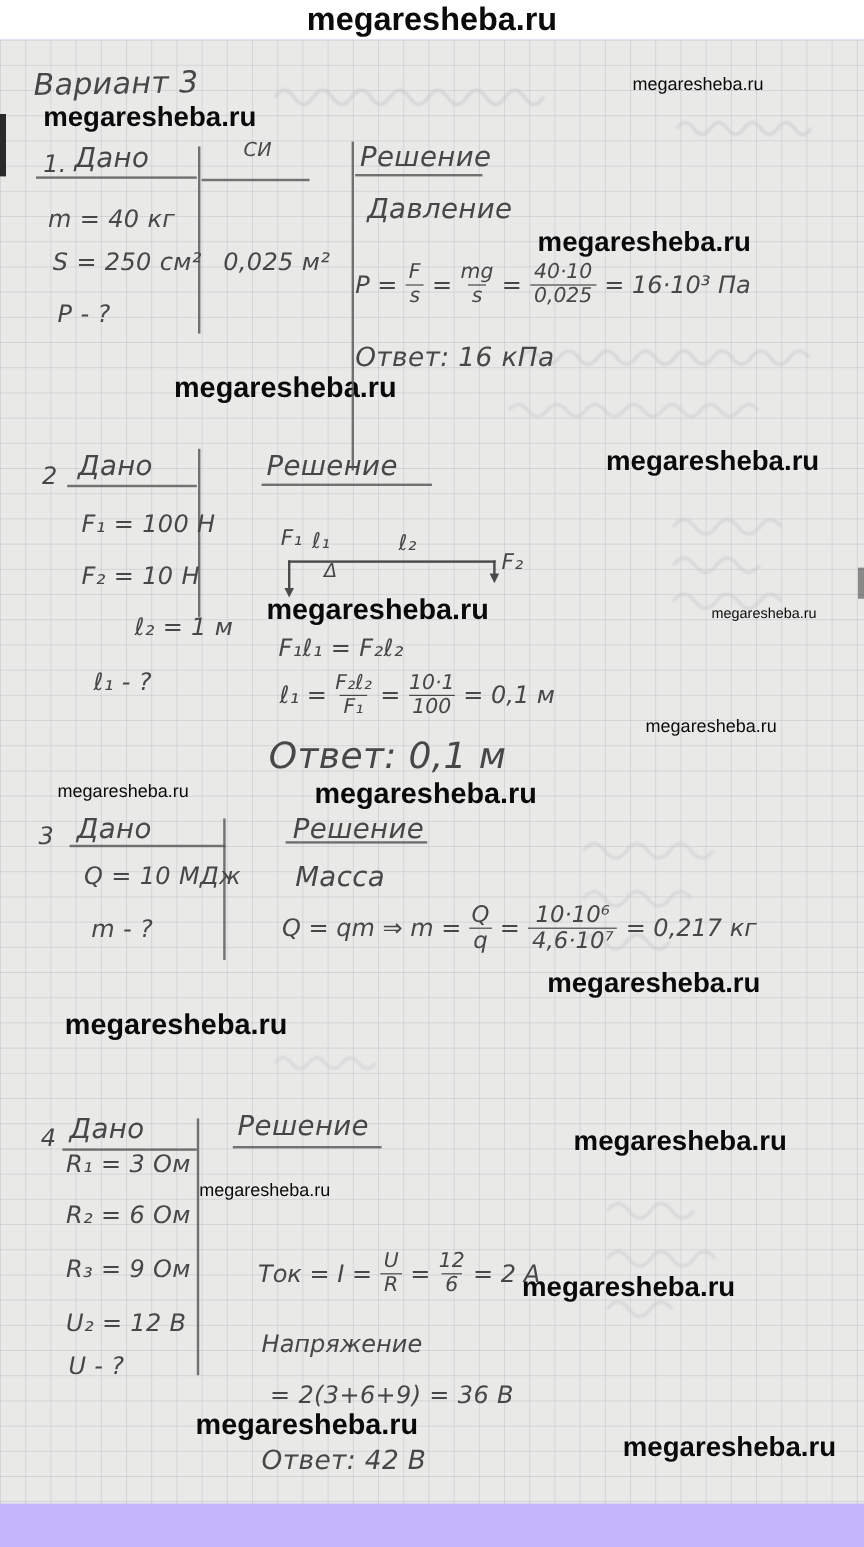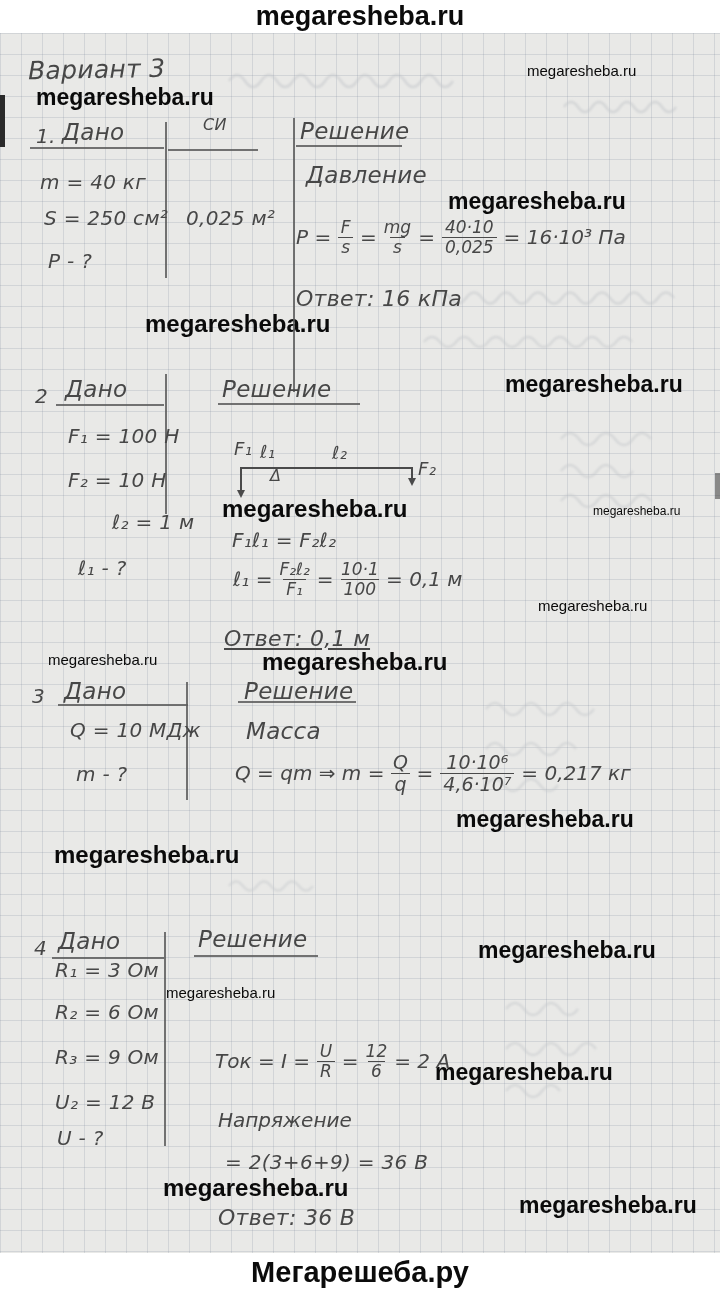--- a/index.html
+++ b/index.html
@@ -180,7 +180,7 @@
     <span>= 0,1 м</span>
   </div>
 
-  <div class="hw" style="left:224px;top:626px;font-size:22px;text-decoration:underline;">Ответ: 0,1 м</div>
+  <div class="hw" style="left:224px;top:613px;font-size:30px;">Ответ: 0,1 м</div>
 
   <div class="hw hw-md" style="left:32px;top:684px;">3</div>
   <div class="hw hw-lg" style="left:64px;top:678px;">Дано</div>

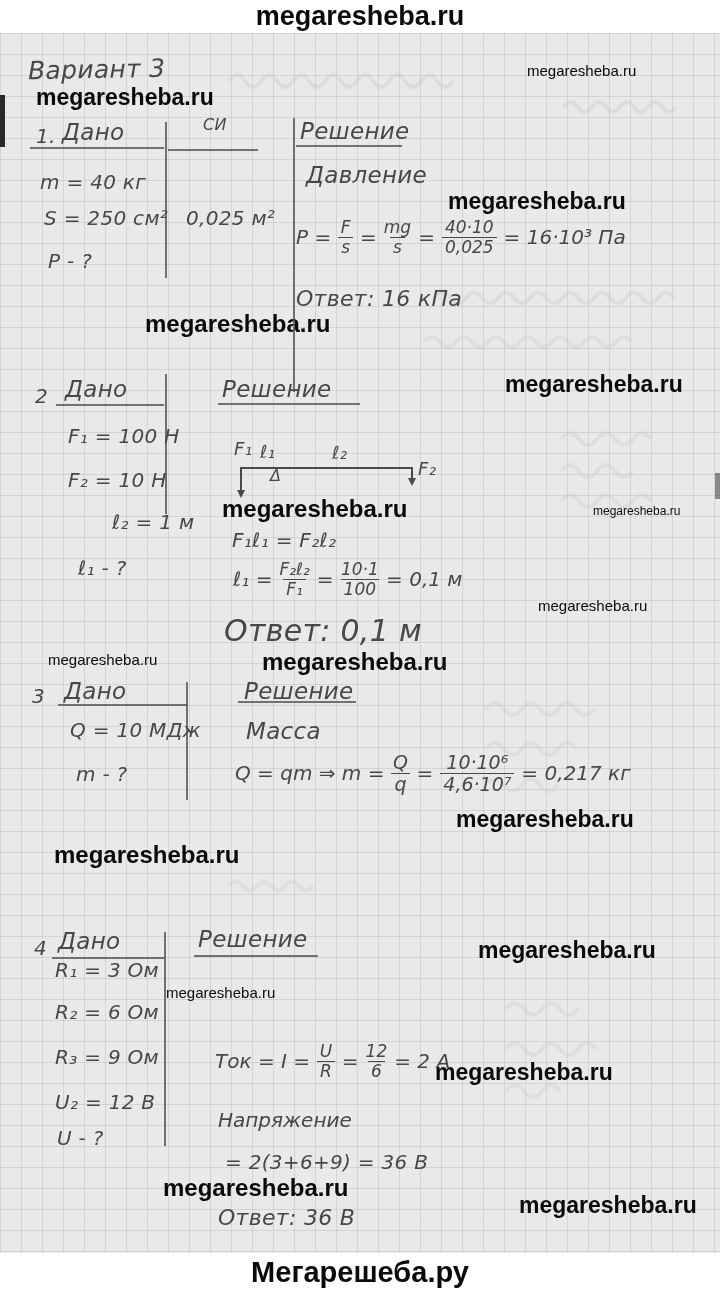--- a/index.html
+++ b/index.html
@@ -242,7 +242,7 @@
 
   <div class="hw hw-md" style="left:212px;top:1150px;margin-left:13px;">= 2(3+6+9) = 36 В</div>
 
-  <div class="hw" style="left:218px;top:1205px;font-size:22px;">Ответ: 36 В</div>
+  <div class="hw" style="left:218px;top:1205px;font-size:22px;">Ответ: 42 В</div>
 
   <div class="band bottom">Мегарешеба.ру</div>
 

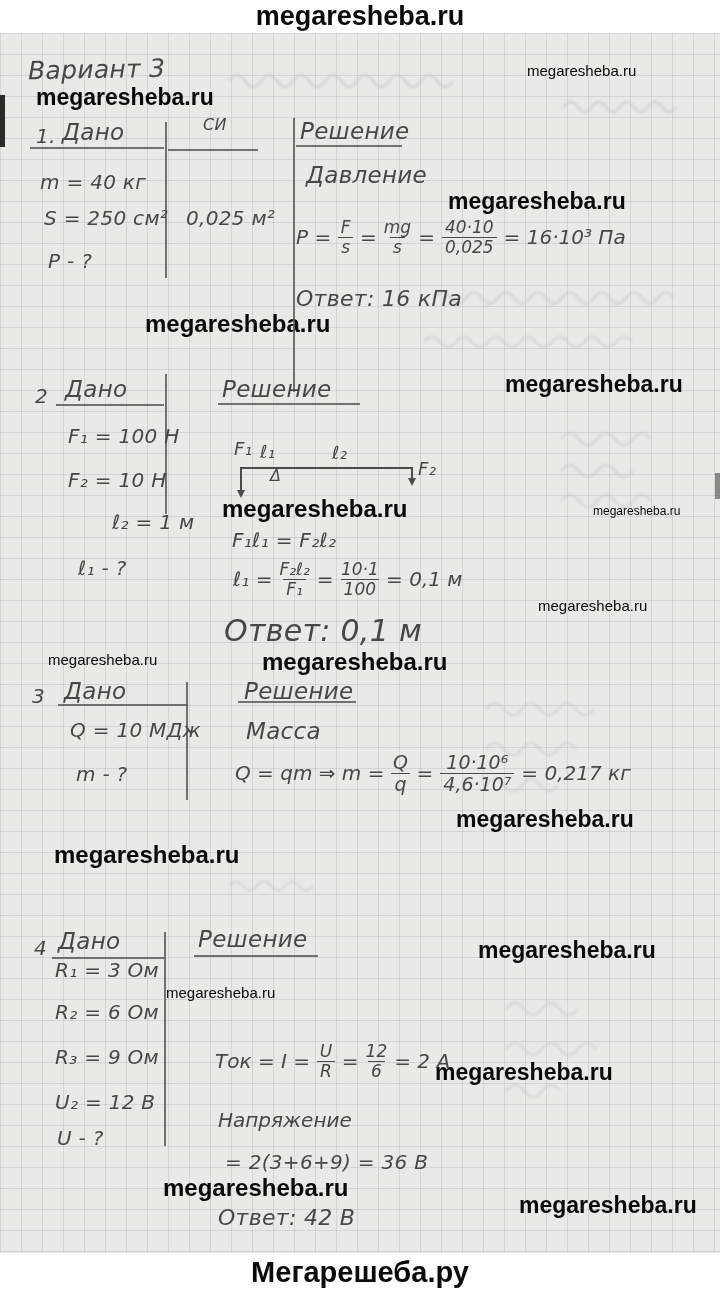--- a/index.html
+++ b/index.html
@@ -244,7 +244,6 @@
 
   <div class="hw" style="left:218px;top:1205px;font-size:22px;">Ответ: 42 В</div>
 
-  <div class="band bottom">Мегарешеба.ру</div>
 
 </div>
 

